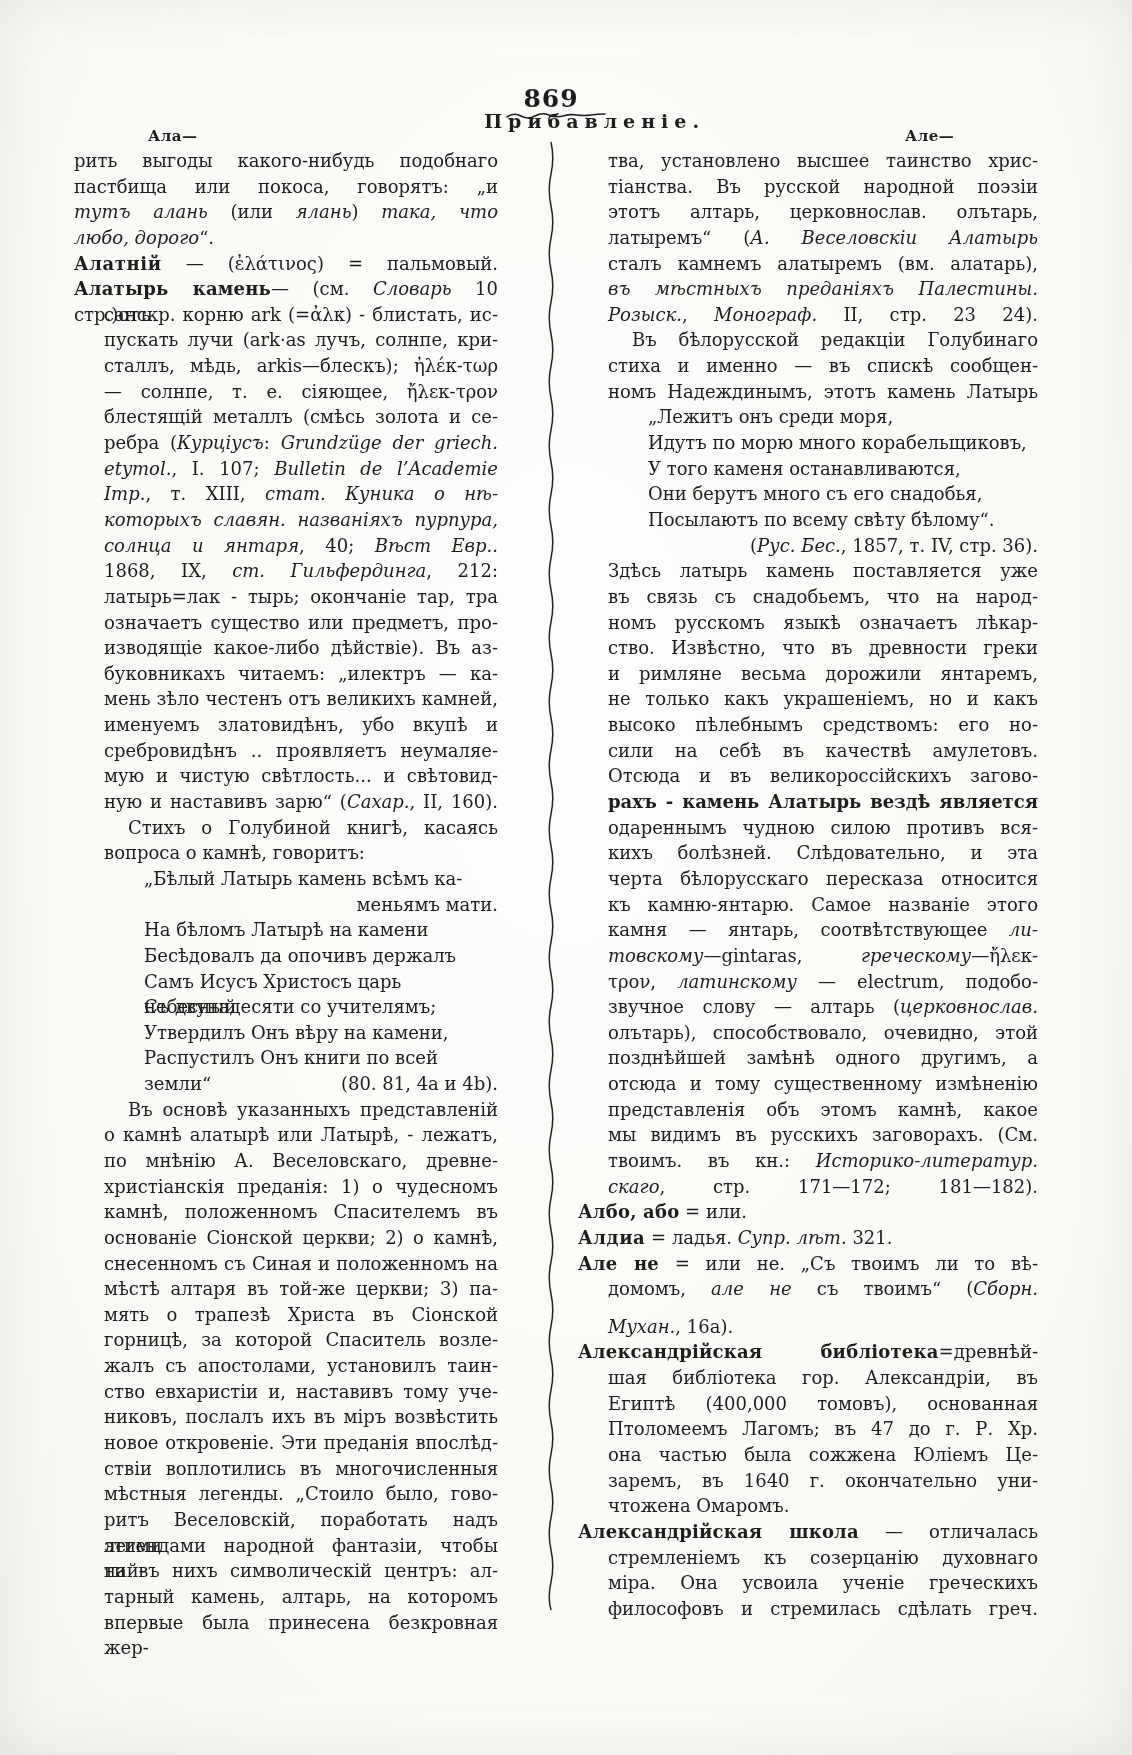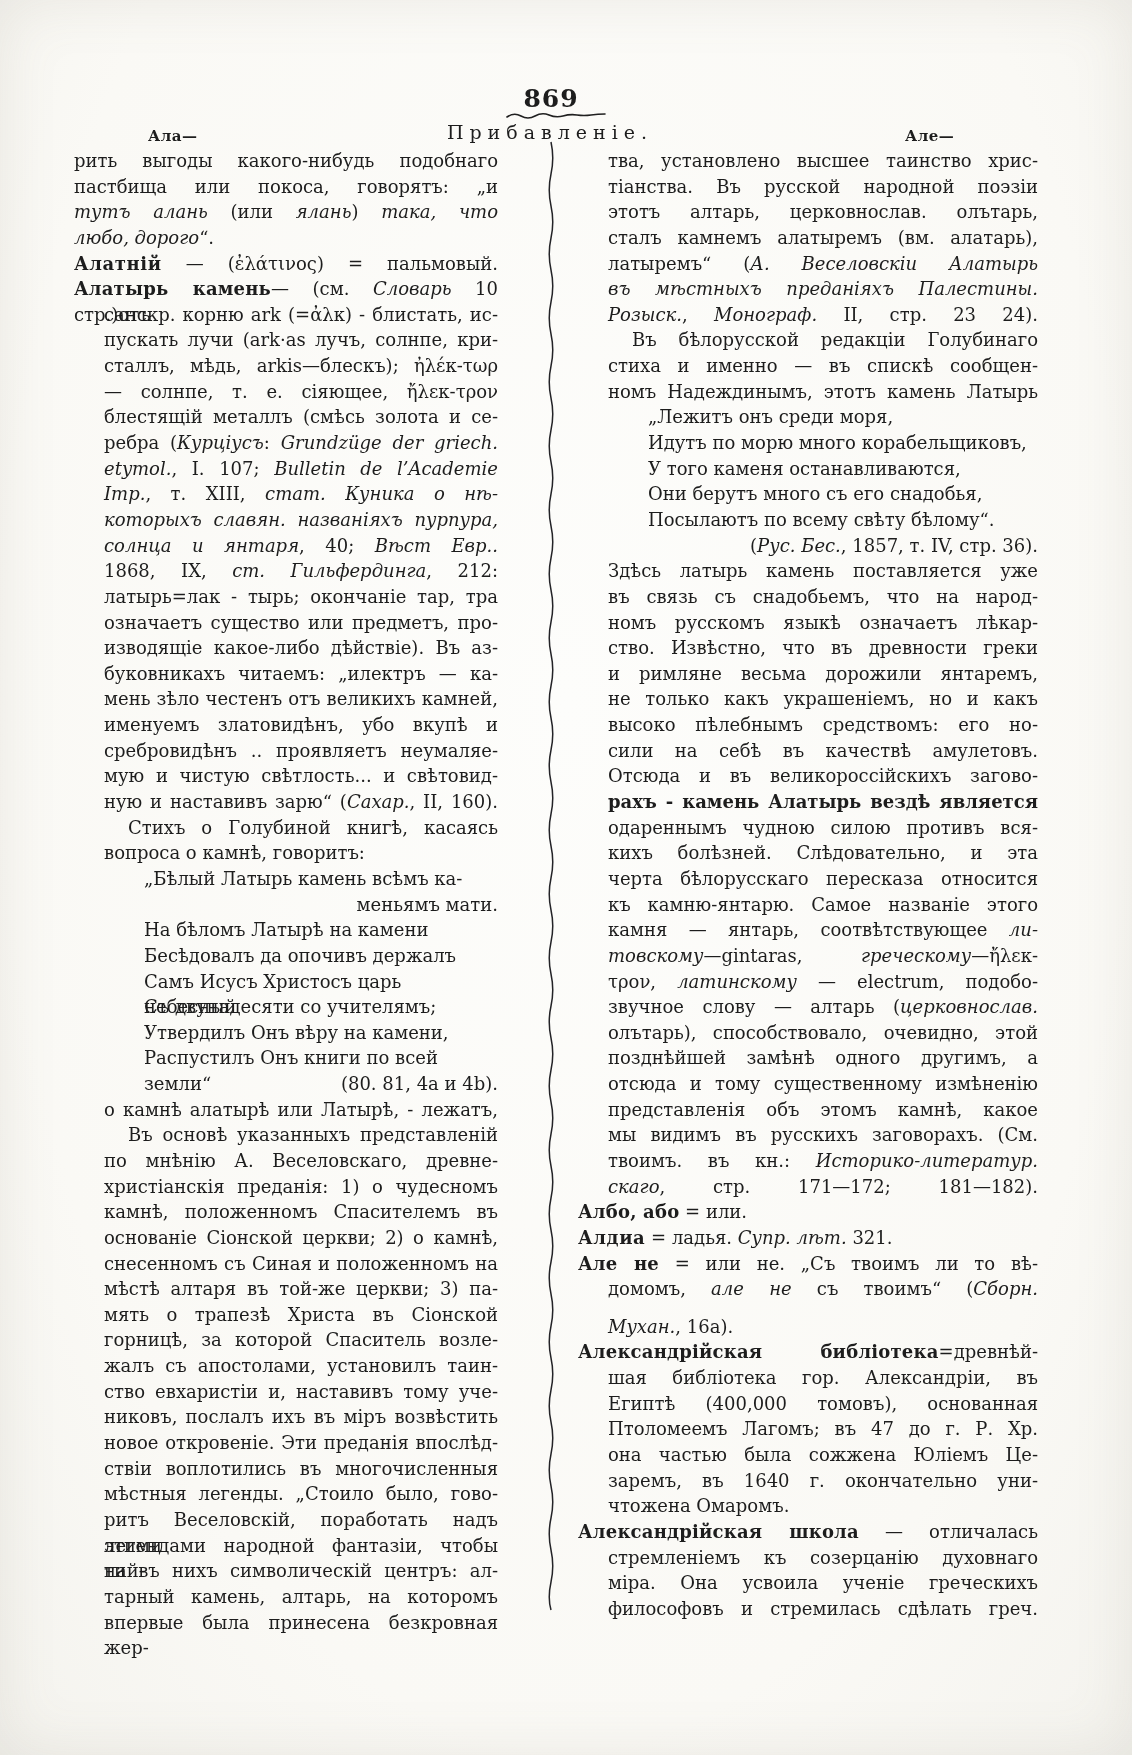--- a/index.html
+++ b/index.html
@@ -24,8 +24,8 @@
   .head-left{left:148px;}
   .head-right{left:905px;}
   .head-center{
-    position:absolute;left:395px;top:121px;width:310px;
-    text-align:center;font-size:19px;letter-spacing:6px;font-weight:normal;
+    position:absolute;left:395px;top:110px;width:310px;
+    text-align:right;font-size:19px;letter-spacing:6px;font-weight:bold;
   }
   
   .col{position:absolute;top:148px;}

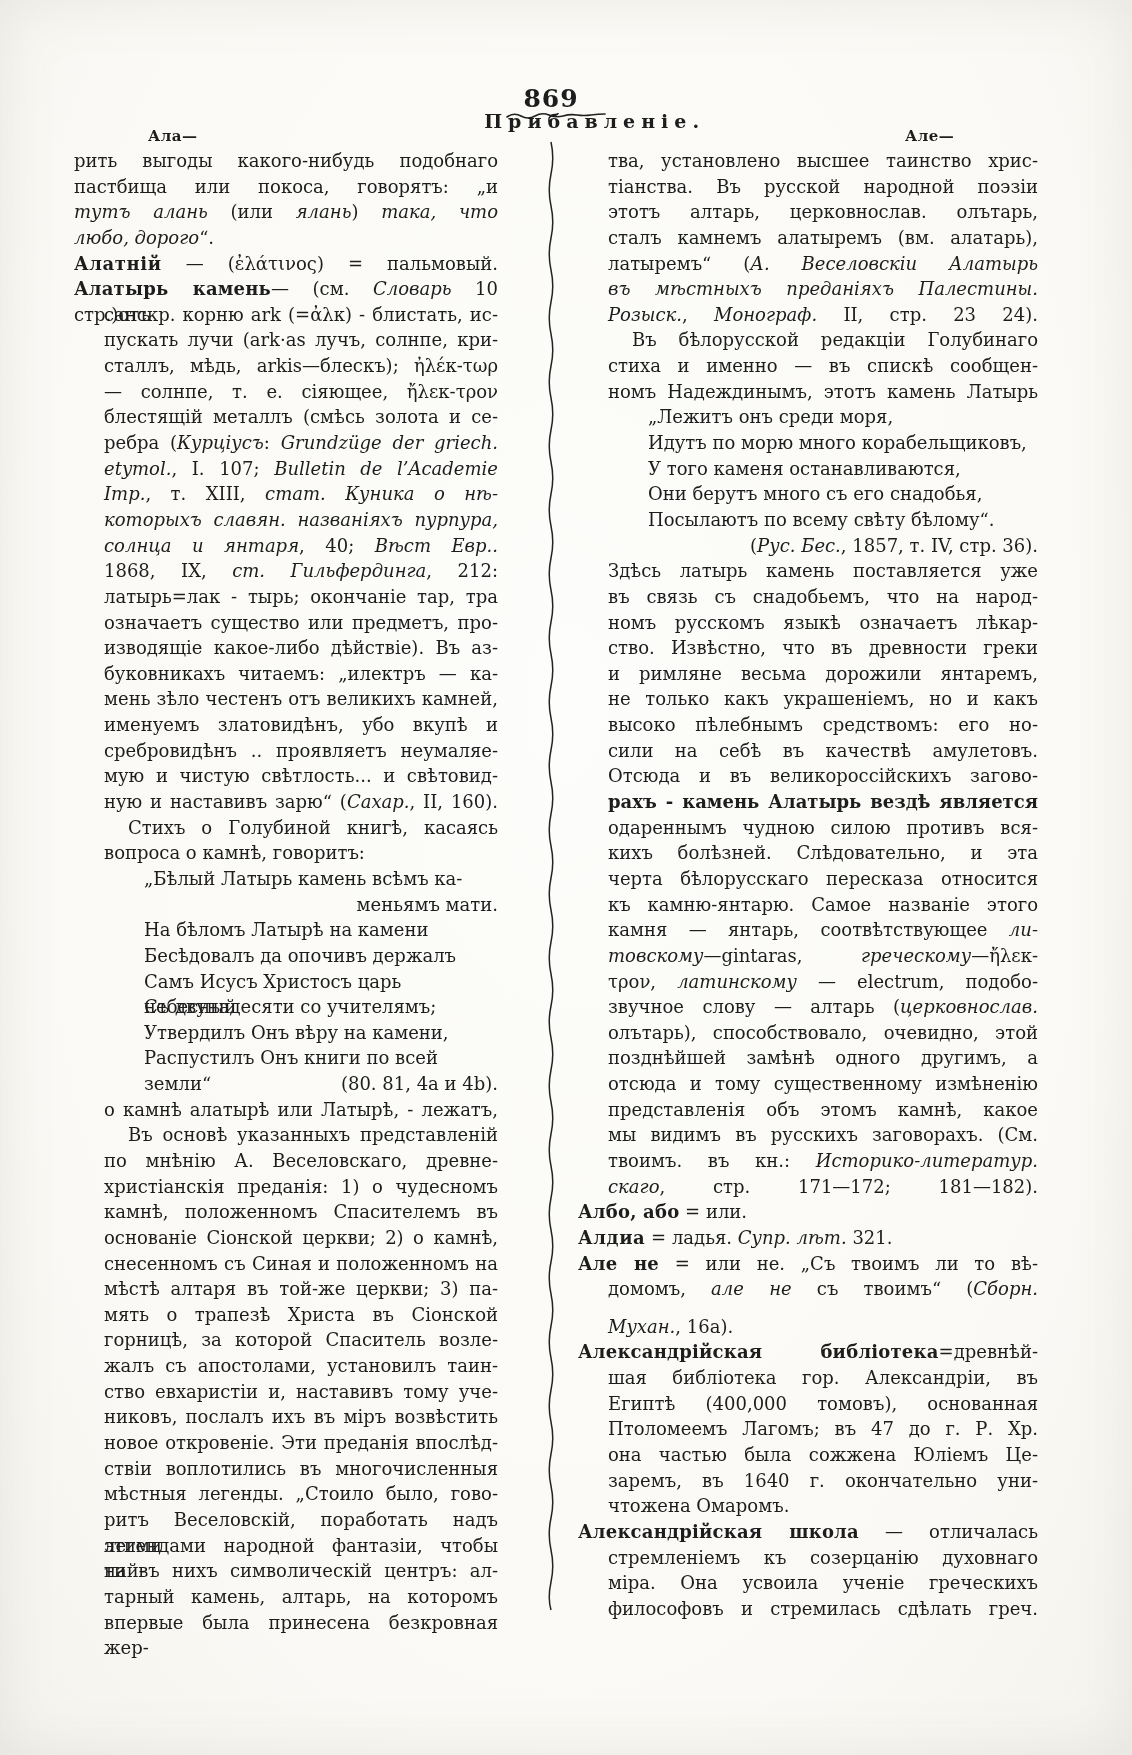--- a/index.html
+++ b/index.html
@@ -128,8 +128,8 @@
       <div class="line al-j" style="padding-left: 30px;"><span>тва, установлено высшее таинство хрис-</span></div>
       <div class="line al-j" style="padding-left: 30px;"><span>тіанства. Въ русской народной поэзіи</span></div>
       <div class="line al-j" style="padding-left: 30px;"><span>этотъ алтарь, церковнослав. олътарь,</span></div>
+      <div class="line al-j" style="padding-left: 30px;"><span>латыремъ“ (</span><span class="seg-i">А. Веселовскіи Алатырь</span></div>
       <div class="line al-j" style="padding-left: 30px;"><span>сталъ камнемъ алатыремъ (вм. алатарь),</span></div>
-      <div class="line al-j" style="padding-left: 30px;"><span>латыремъ“ (</span><span class="seg-i">А. Веселовскіи Алатырь</span></div>
       <div class="line al-j" style="padding-left: 30px;"><span class="seg-i">въ мѣстныхъ преданіяхъ Палестины.</span></div>
       <div class="line al-j" style="padding-left: 30px;"><span class="seg-i">Розыск.</span><span>, </span><span class="seg-i">Монограф.</span><span> II, стр. 23 24).</span></div>
       <div class="line al-j" style="padding-left: 54px;"><span>Въ бѣлорусской редакціи Голубинаго</span></div>

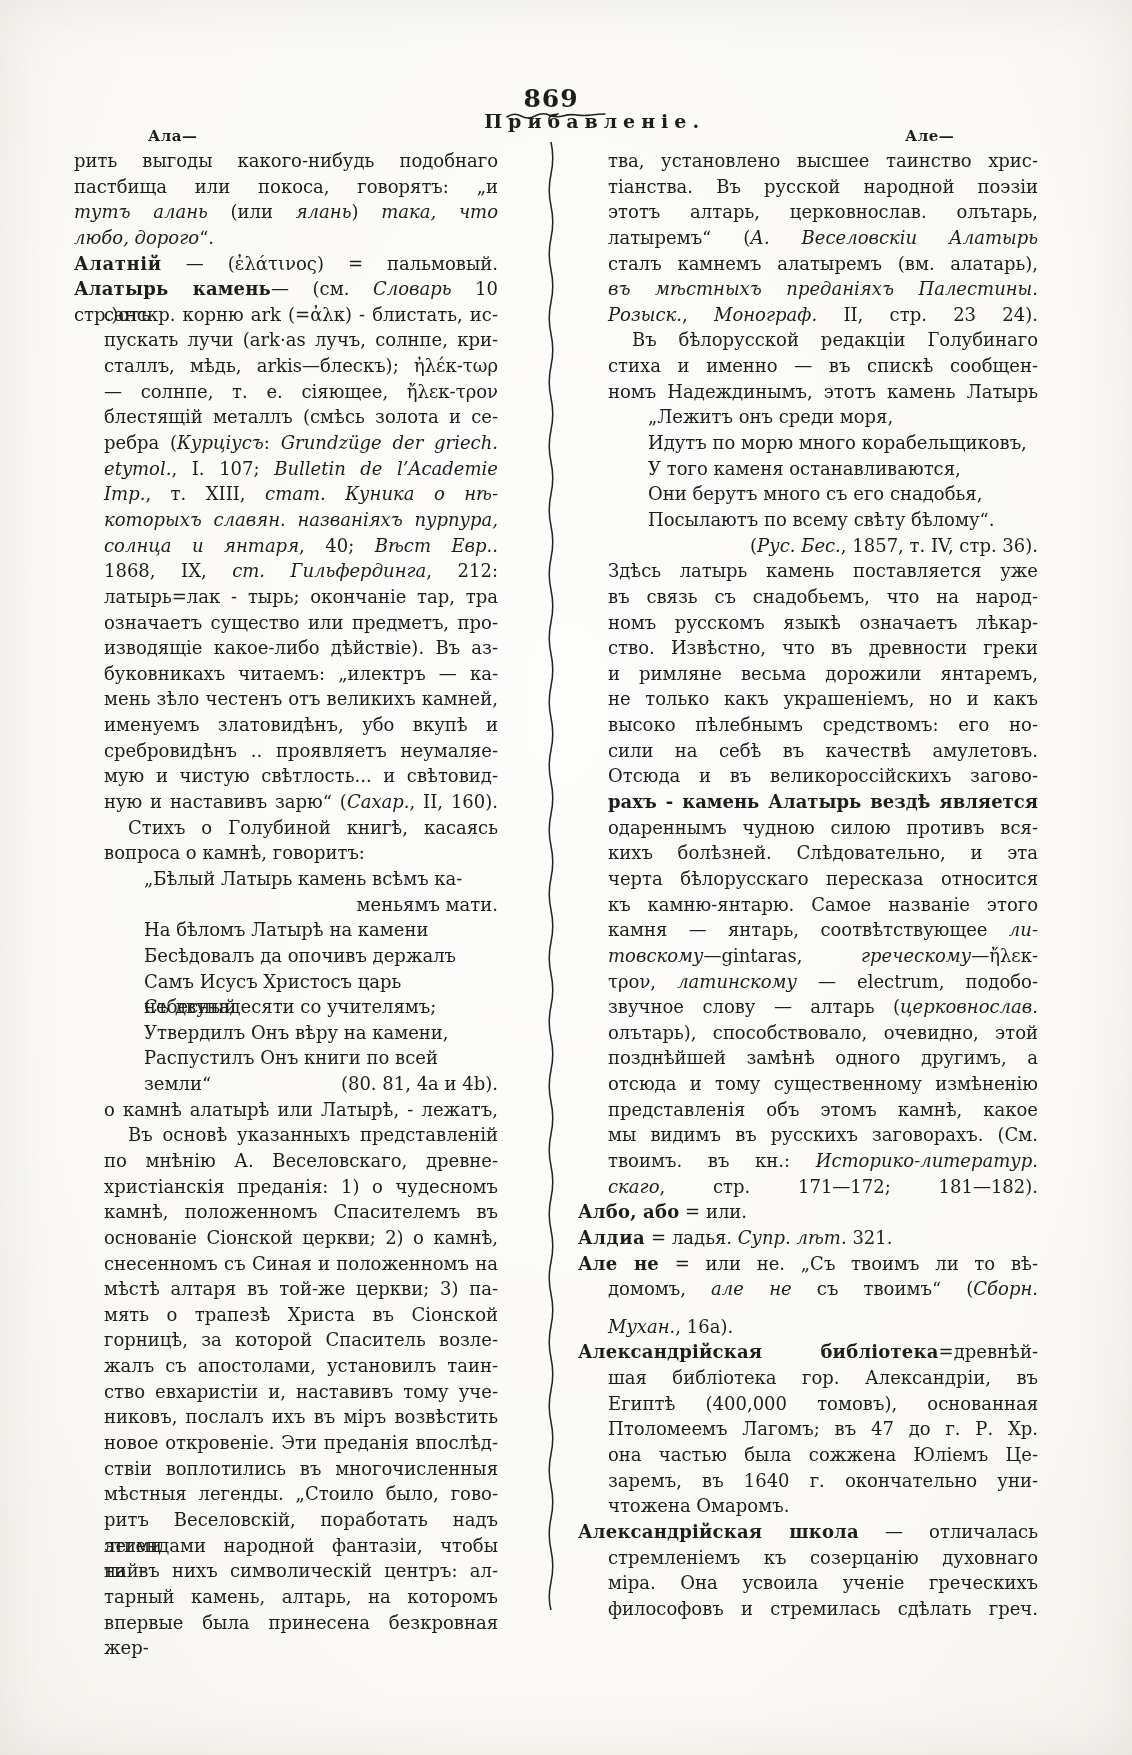--- a/index.html
+++ b/index.html
@@ -97,8 +97,8 @@
       <div class="line al-l" style="padding-left: 70px;"><span>Утвердилъ Онъ вѣру на камени,</span></div>
       <div class="line al-l" style="padding-left: 70px;"><span>Распустилъ Онъ книги по всей земли“</span></div>
       <div class="line al-r" style="padding-left: 0px;"><span>(80. 81, 4а и 4b).</span></div>
+      <div class="line al-j" style="padding-left: 54px;"><span>Въ основѣ указанныхъ представленій</span></div>
       <div class="line al-j" style="padding-left: 30px;"><span>о камнѣ алатырѣ или Латырѣ, - лежатъ,</span></div>
-      <div class="line al-j" style="padding-left: 54px;"><span>Въ основѣ указанныхъ представленій</span></div>
       <div class="line al-j" style="padding-left: 30px;"><span>по мнѣнію А. Веселовскаго, древне-</span></div>
       <div class="line al-j" style="padding-left: 30px;"><span>христіанскія преданія: 1) о чудесномъ</span></div>
       <div class="line al-j" style="padding-left: 30px;"><span>камнѣ, положенномъ Спасителемъ въ</span></div>

